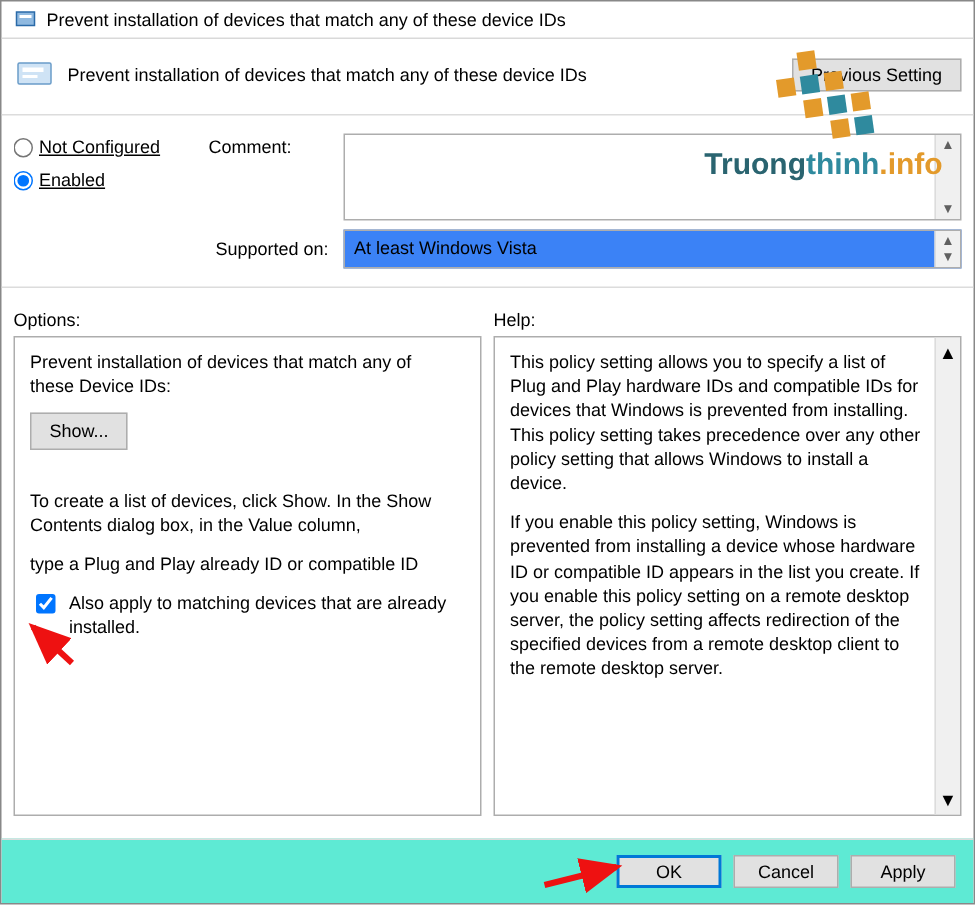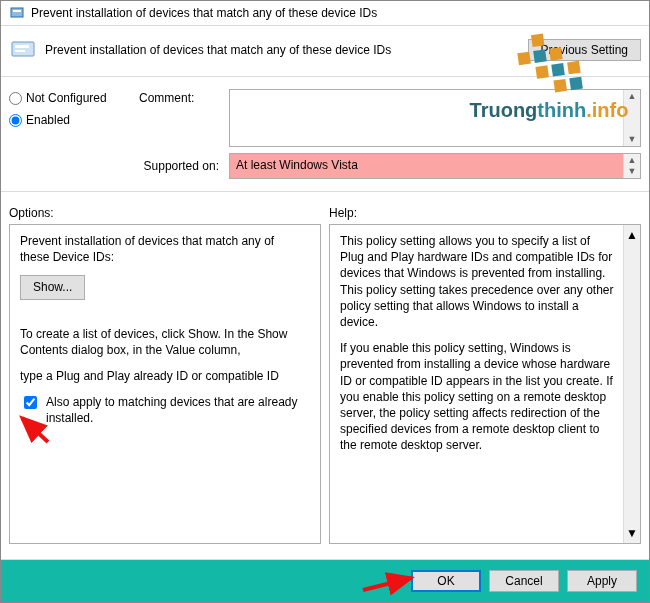--- a/index.html
+++ b/index.html
@@ -54,7 +54,7 @@
     width: 120px;
     padding-top: 2px;
   }
-  .radios label { display: flex; align-items: center; gap: 4px; }
+  .radios label { display: flex; align-items: center; gap: 4px; text-decoration: underline; }
   .radios input { margin:0; }
   .label-col {
     width: 80px;

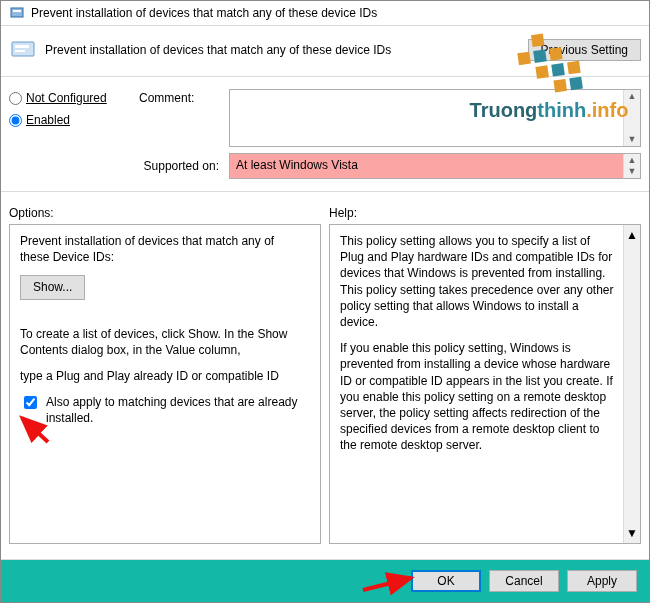--- a/index.html
+++ b/index.html
@@ -92,7 +92,7 @@
     border:1px solid #adadad;
     min-height:26px;
     display:flex;
-    background:#fca5a5;
+    background:#3b82f6;
   }
   .supported-row .box .inner { flex:1; padding:4px 6px; }
   hr.sep { border:none; border-top:1px solid #dcdcdc; margin:4px 0 8px 0; }

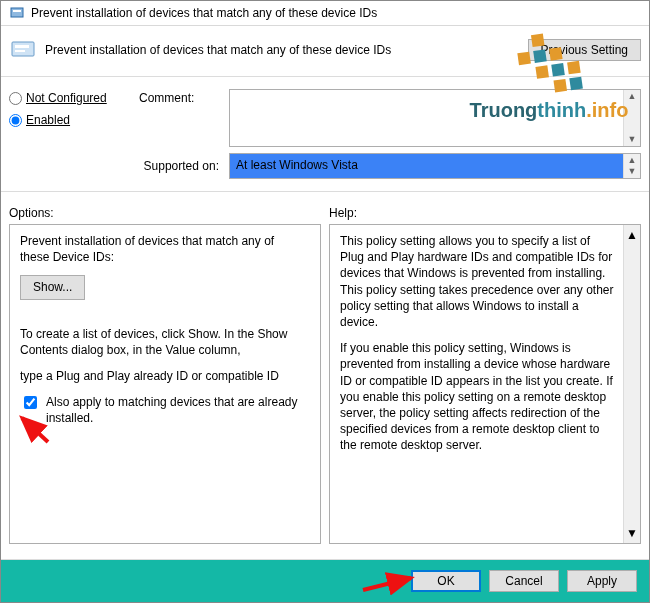--- a/index.html
+++ b/index.html
@@ -133,7 +133,7 @@
     display:flex; justify-content:flex-end; gap:8px;
     padding:10px 12px;
     border-top:1px solid #dcdcdc;
-    background:#14b8a6;
+    background:#5eead4;
   }
   .btn.default { border:2px solid #0078d7; padding:2px 18px; }
 

